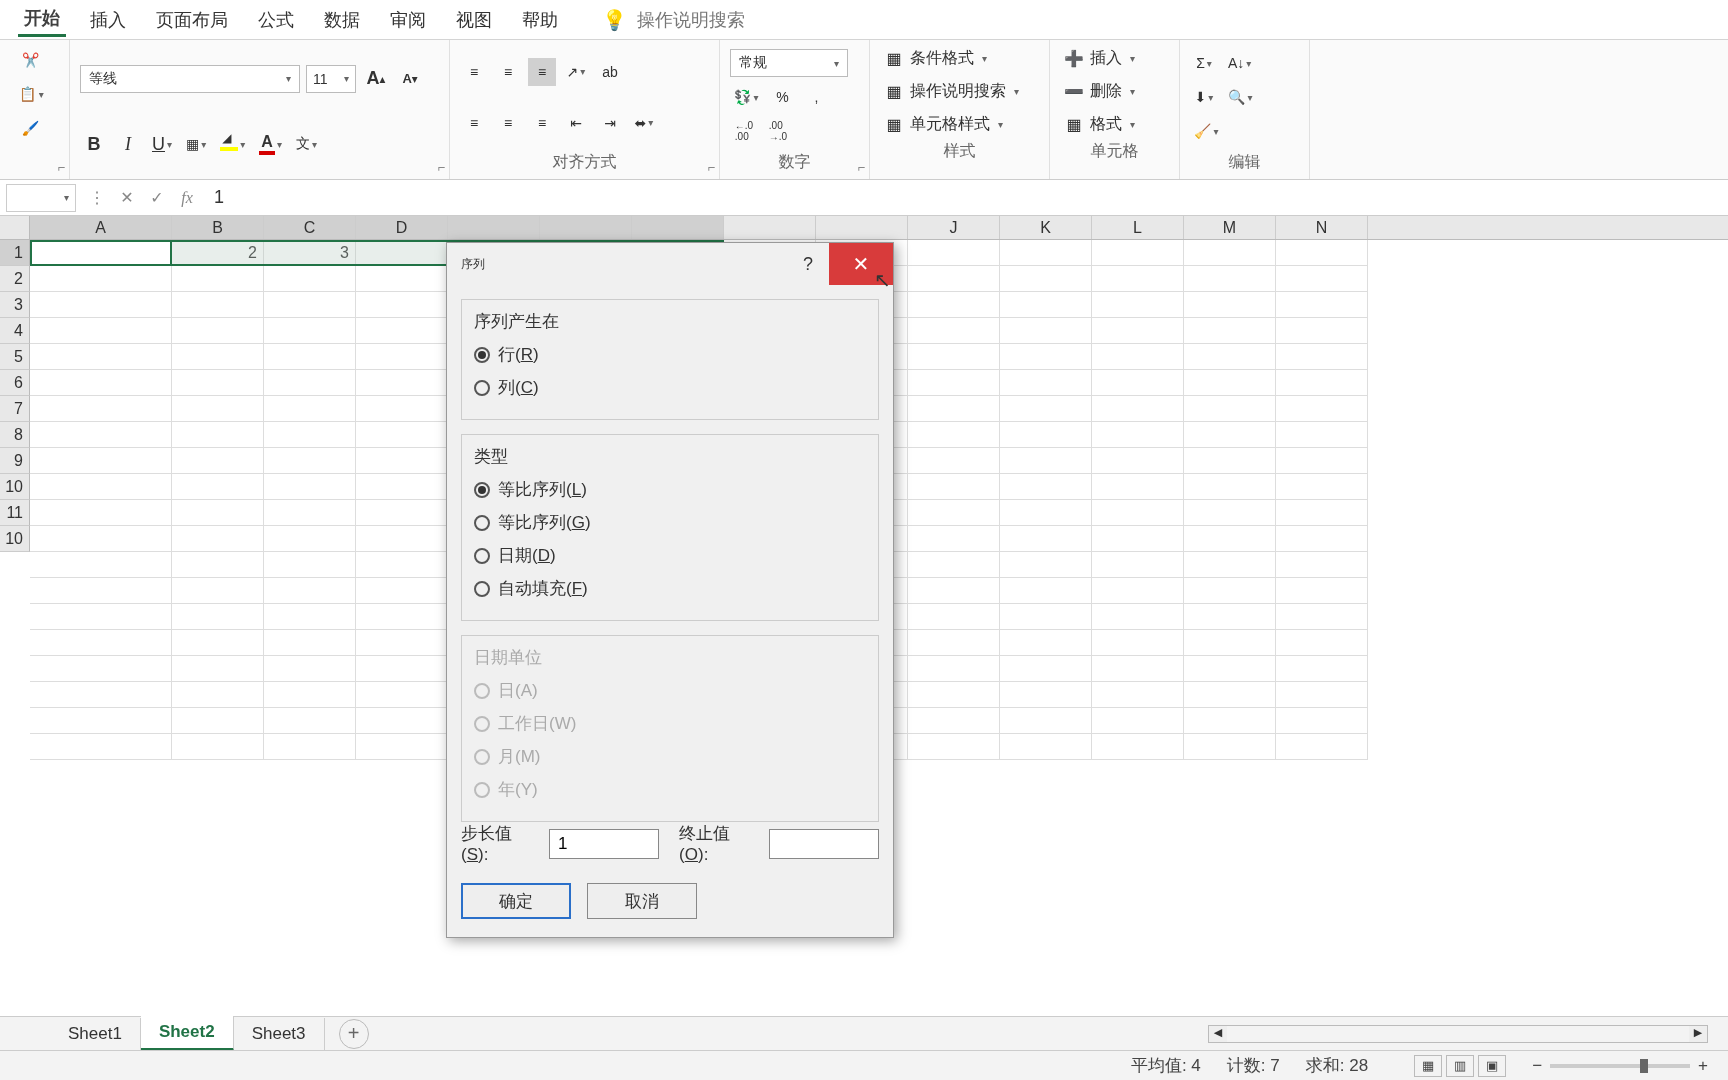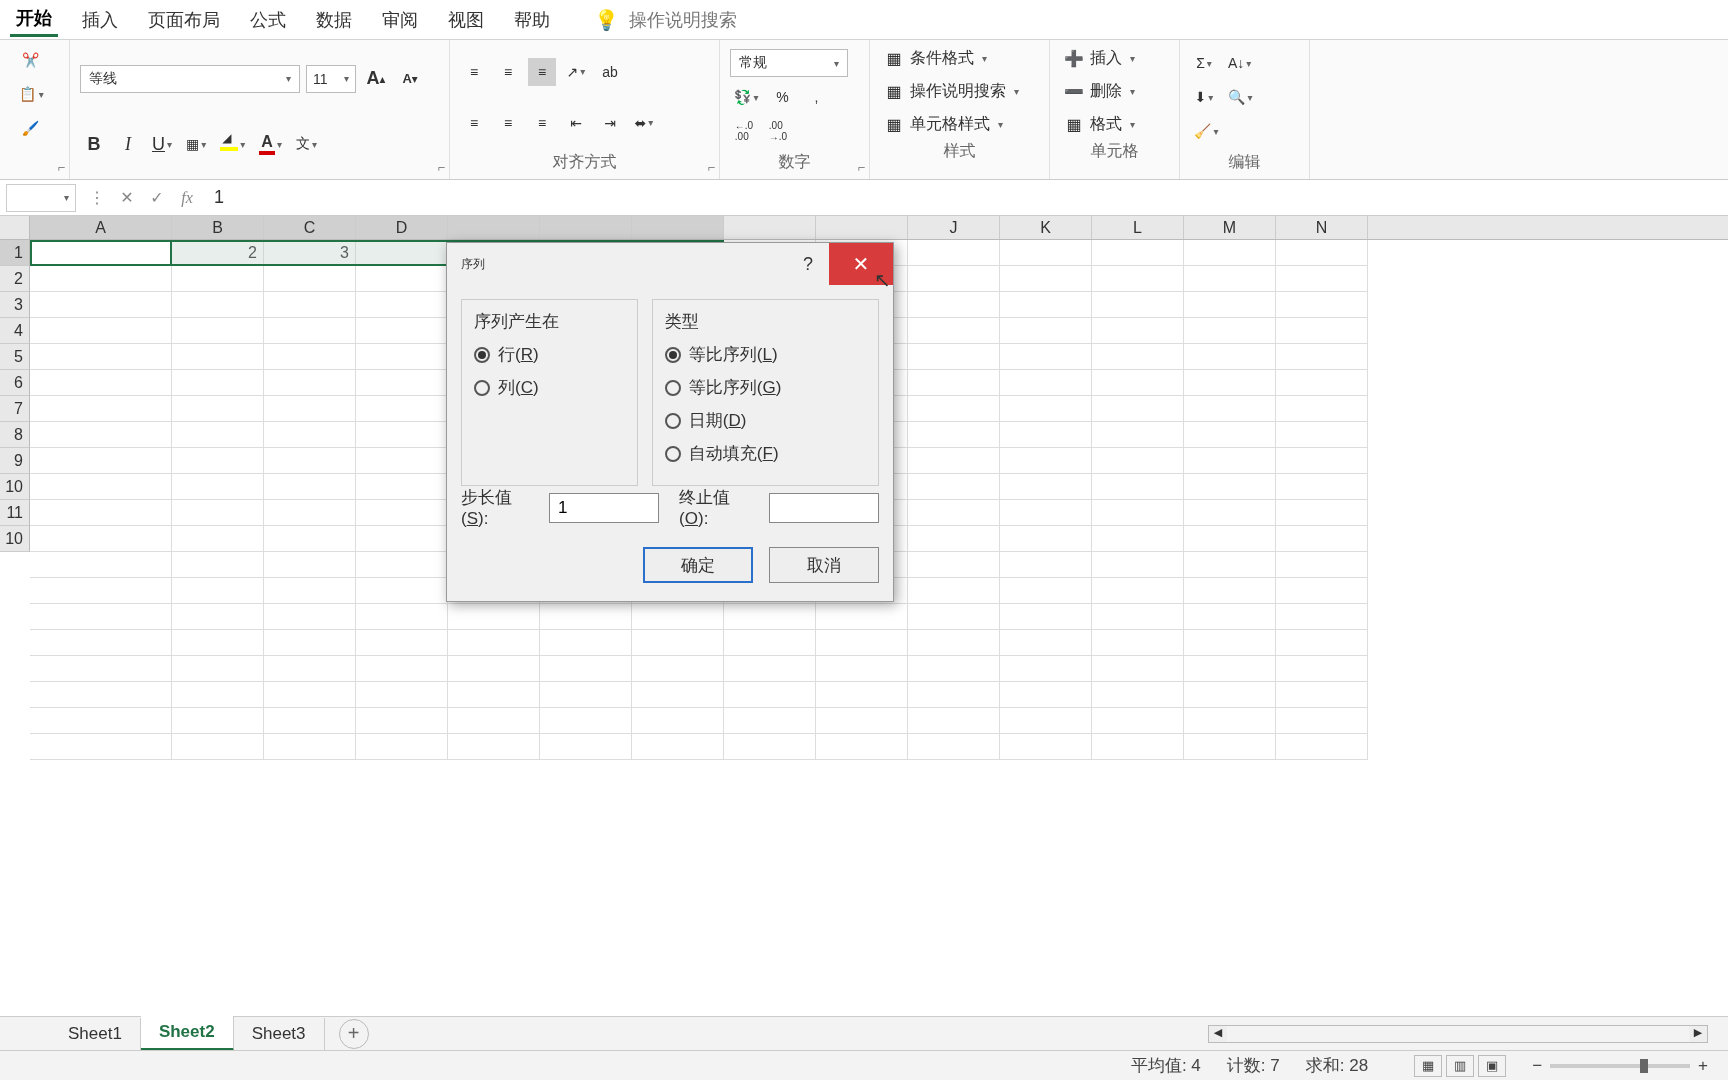--- a/index.html
+++ b/index.html
@@ -8,7 +8,7 @@
 
 .ribbon-tabs { display: flex; align-items: center; padding: 0 10px; height: 40px; border-bottom: 1px solid #d4d4d4; gap: 18px; }
 .ribbon-tab { font-size: 18px; padding: 4px 6px; cursor: pointer; }
-.ribbon-tab.active { color: #000000; font-weight: bold; border-bottom: 3px solid #217346; }
+.ribbon-tab.active { color: #404040; font-weight: bold; border-bottom: 3px solid #217346; margin-left: 8px; }
 .tell-me { display: flex; align-items: center; gap: 10px; margin-left: 20px; color: #777; font-size: 18px; }
 .tell-me .bulb { font-size: 20px; }
 

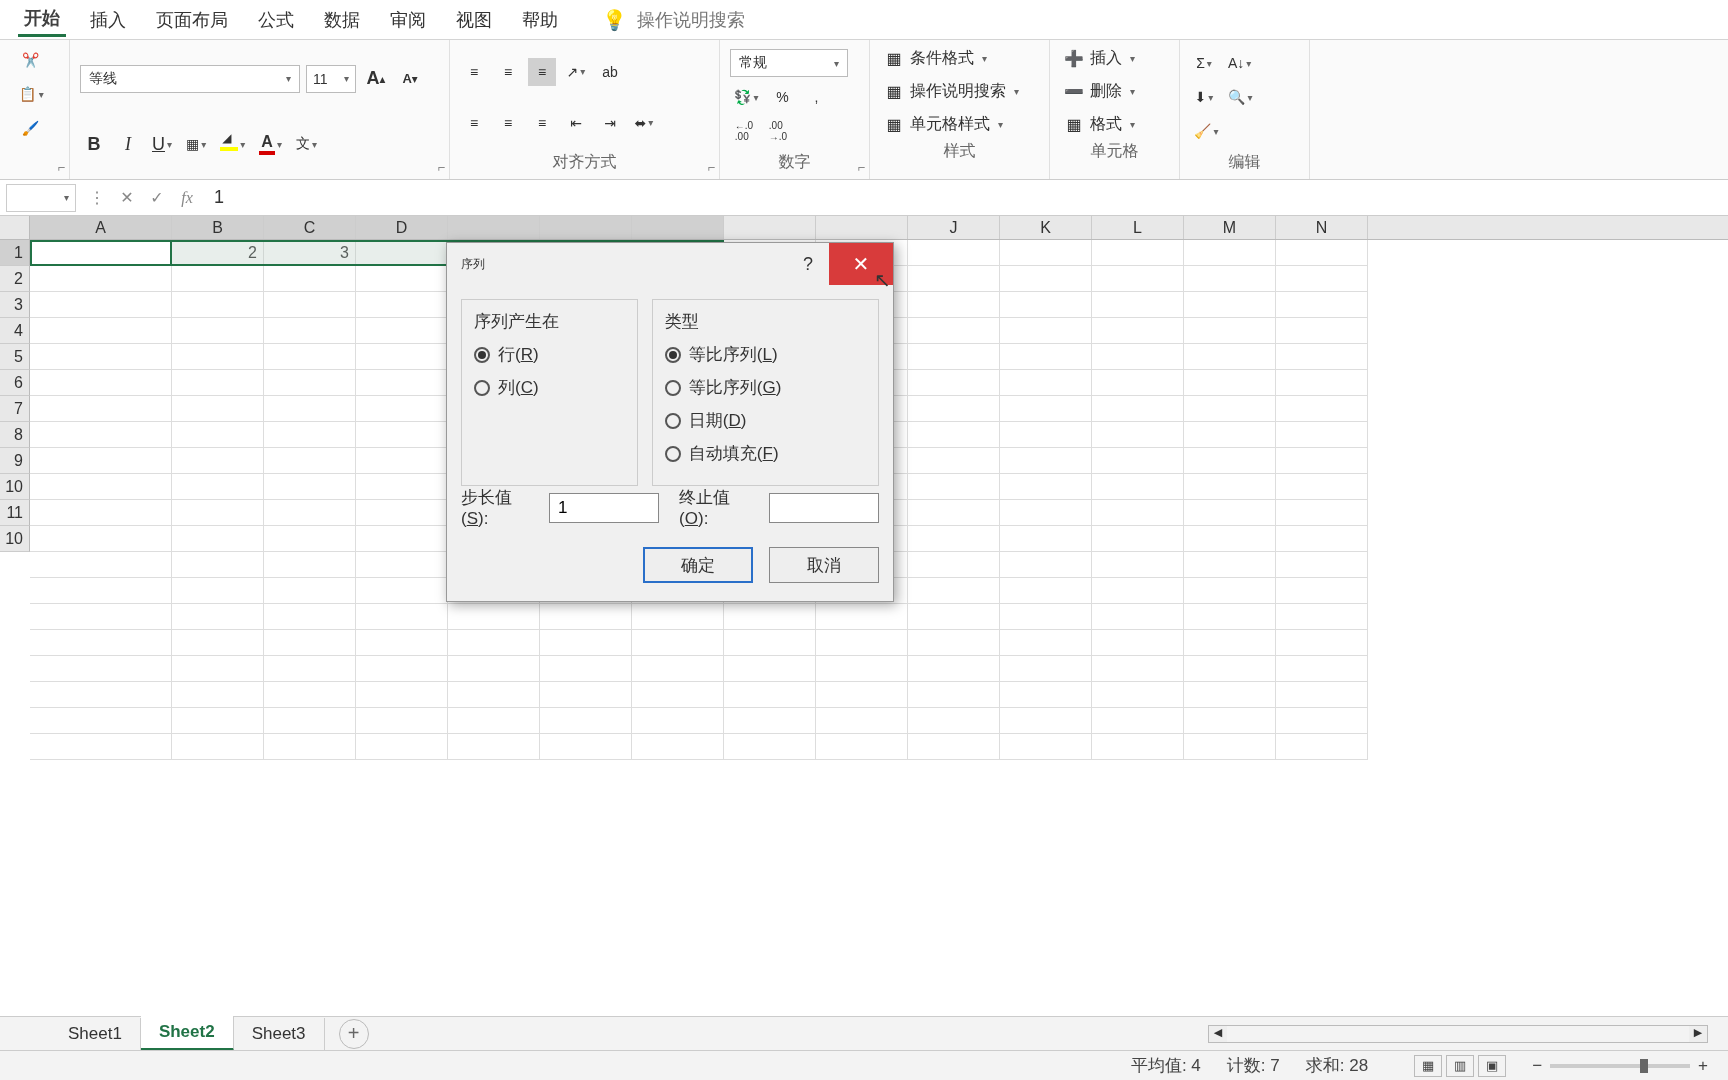--- a/index.html
+++ b/index.html
@@ -68,7 +68,7 @@
 .dlg-help { width: 42px; display: flex; align-items: center; justify-content: center; cursor: pointer; font-size: 18px; }
 .dlg-close { width: 64px; background: #d83b3b; color: #fff; display: flex; align-items: center; justify-content: center; cursor: pointer; font-size: 20px; }
 .dlg-body { padding: 14px 14px 18px; }
-.dlg-groups { display: flex; gap: 14px; }
+.dlg-groups { display: flex; gap: 14px; flex-direction: column; }
 .dlg-group { border: 1px solid #ccc; padding: 10px 12px; flex: 1; }
 .dlg-group.disabled { color: #aaa; }
 .dlg-group-title { margin-bottom: 10px; font-size: 17px; color: #333; }

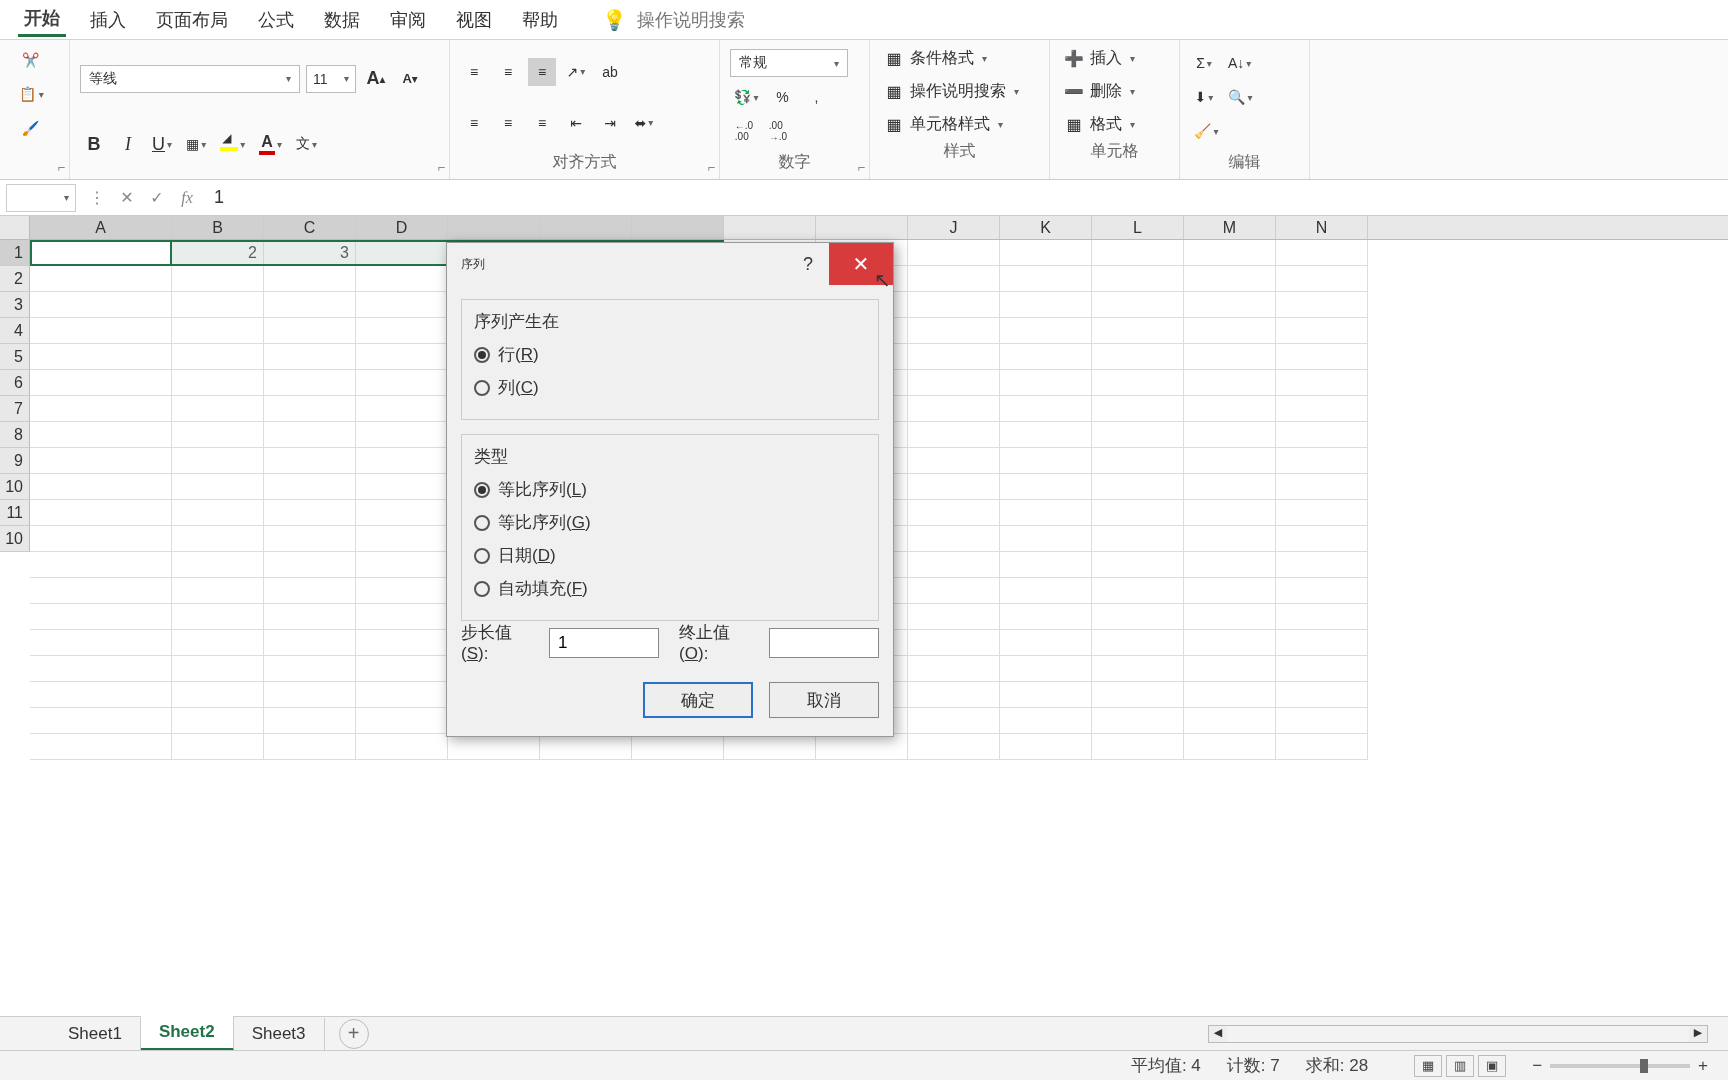--- a/index.html
+++ b/index.html
@@ -701,6 +701,25 @@
             <span><span>自动填充(</span><span class="ul">F</span><span>)</span></span>
           </div>
       </div>
+      <div class="dlg-group disabled" style="flex:1">
+        <div class="dlg-group-title">日期单位</div>
+        <div class="radio-row">
+            <span class="radio"></span>
+            <span>日(A)</span>
+          </div>
+        <div class="radio-row">
+            <span class="radio"></span>
+            <span>工作日(W)</span>
+          </div>
+        <div class="radio-row">
+            <span class="radio"></span>
+            <span>月(M)</span>
+          </div>
+        <div class="radio-row">
+            <span class="radio"></span>
+            <span>年(Y)</span>
+          </div>
+      </div>
     </div>
     <div class="dlg-inputs">
       <span><span>步长值(</span><span class="ul">S</span><span>):</span></span>

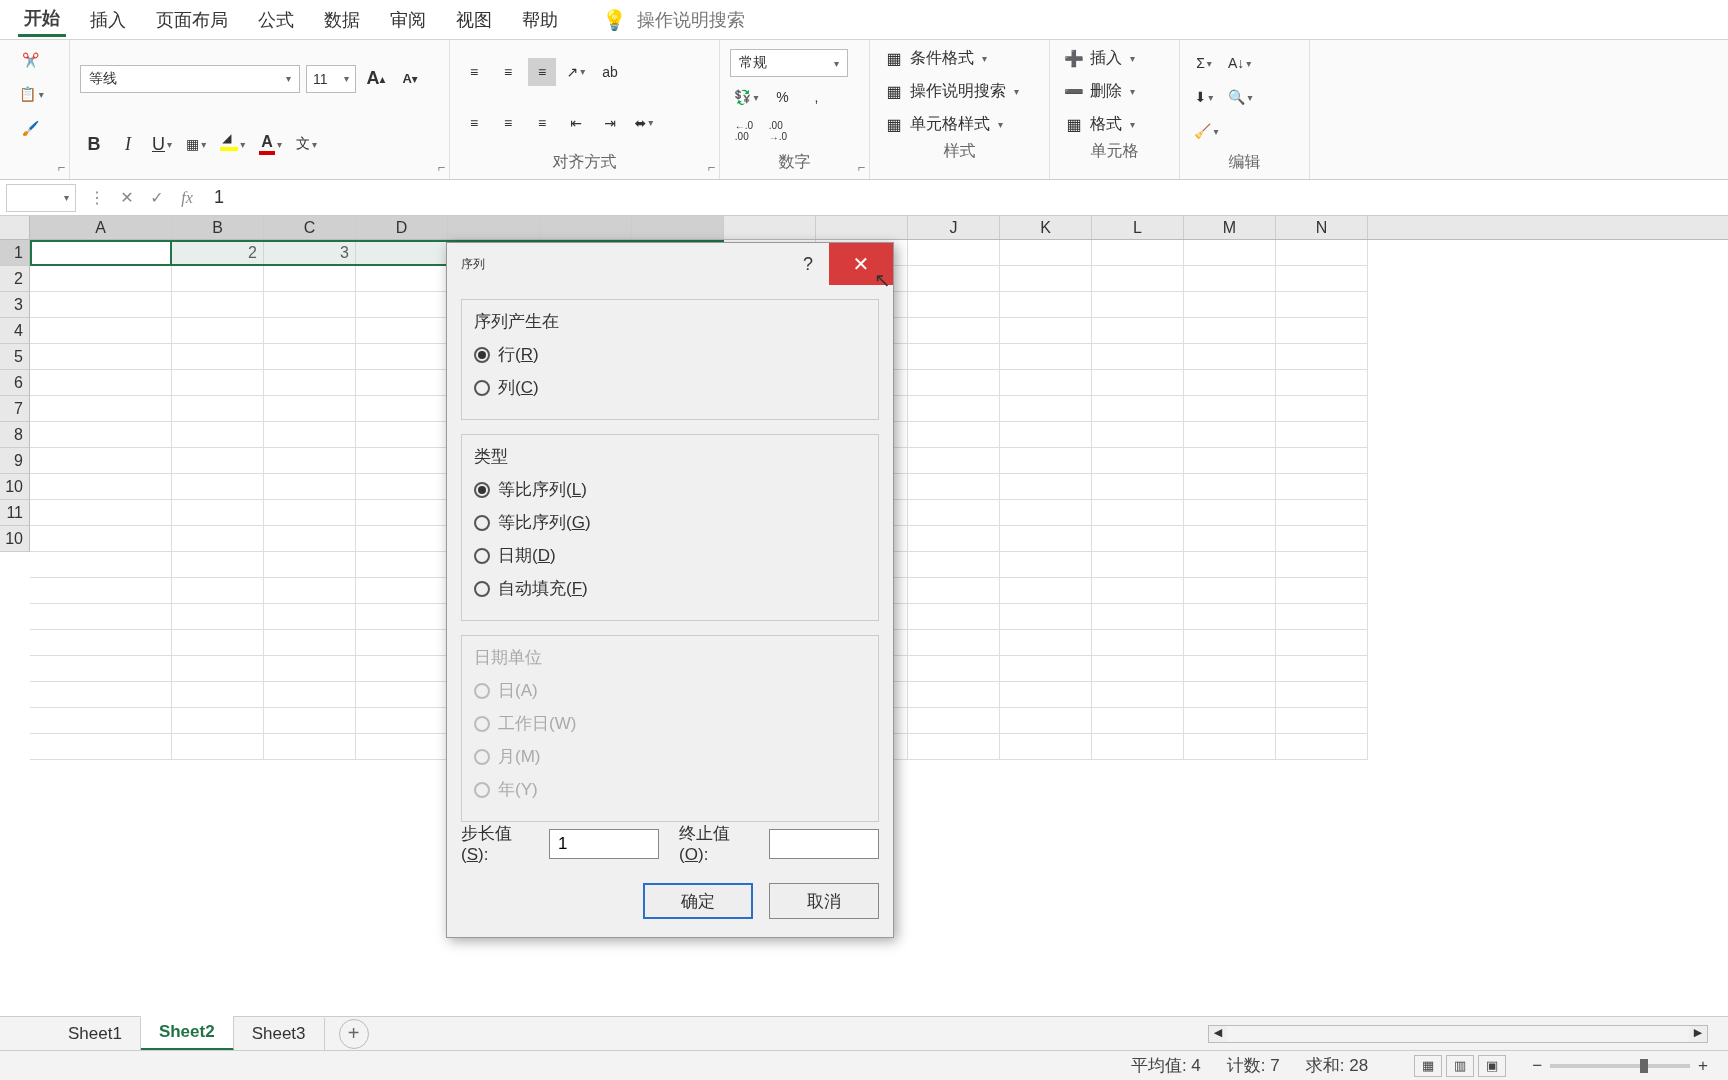--- a/index.html
+++ b/index.html
@@ -81,7 +81,7 @@
 .checkbox { width: 16px; height: 16px; border: 2px solid #555; }
 .dlg-inputs { display: flex; align-items: center; gap: 10px; }
 .dlg-input { width: 110px; height: 30px; border: 1px solid #888; background: #fff; padding: 0 8px; font-size: 17px; }
-.dlg-buttons { display: flex; justify-content: flex-end; gap: 16px; margin-top: 18px; }
+.dlg-buttons { display: flex; gap: 16px; margin-top: 18px; }
 .dlg-btn { width: 110px; height: 36px; border: 1px solid #888; background: #eee; display: flex; align-items: center; justify-content: center; cursor: pointer; font-size: 17px; }
 .dlg-btn.primary { border: 2px solid #2a6fc9; }
 

